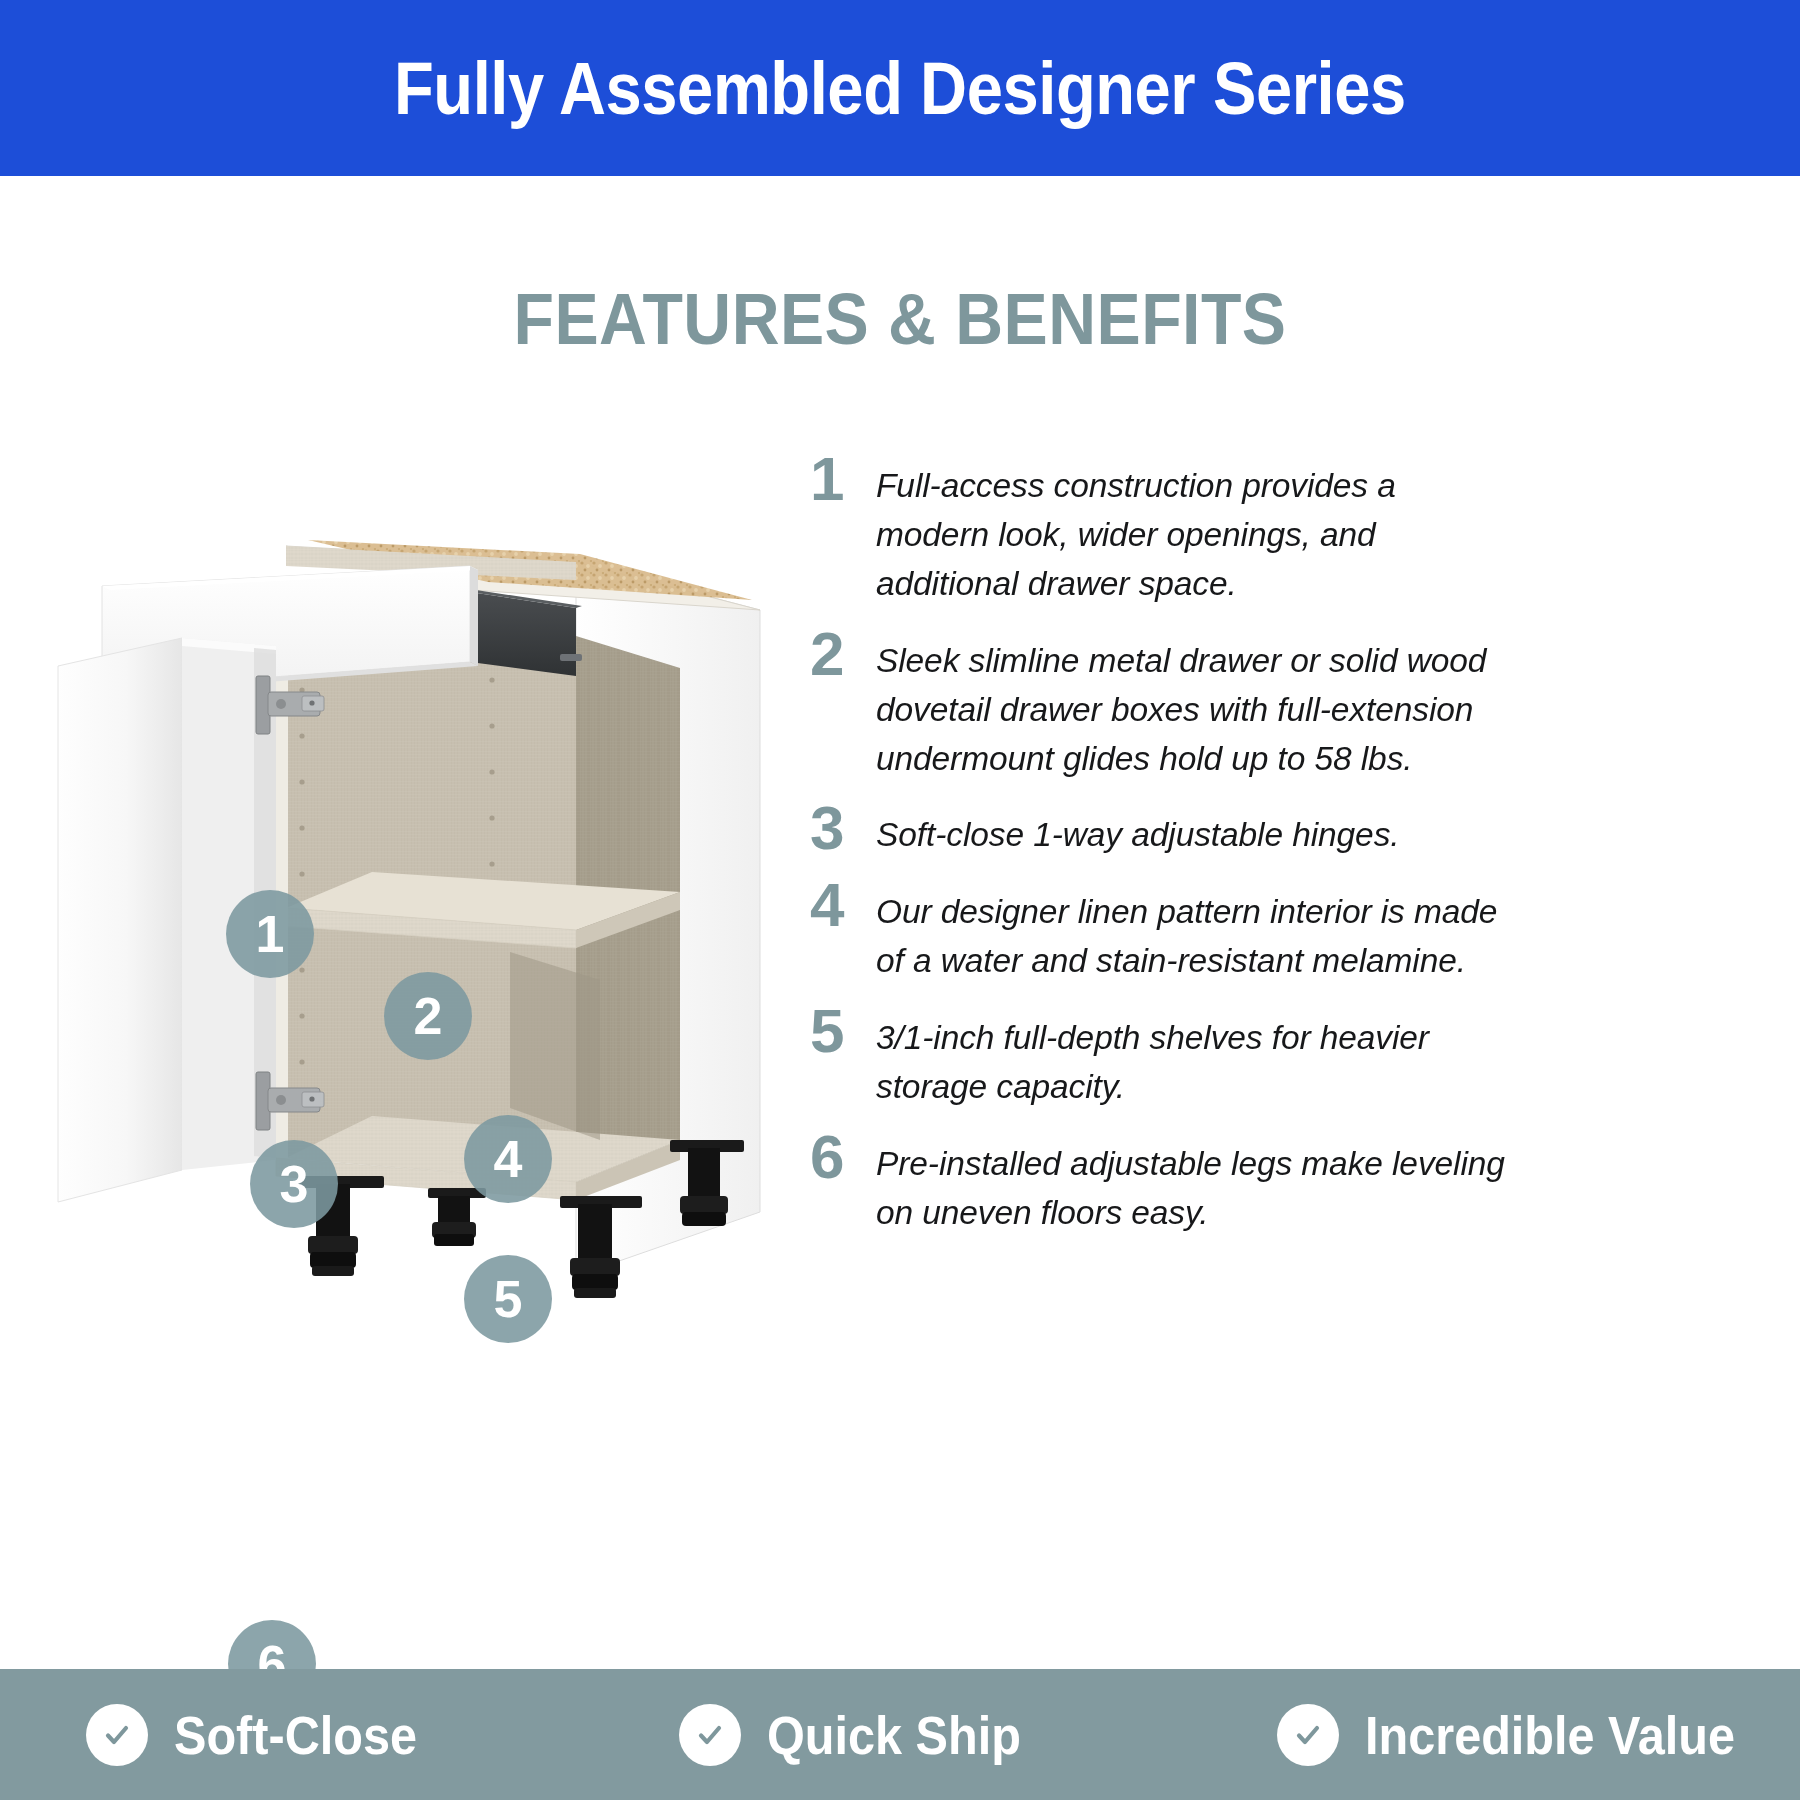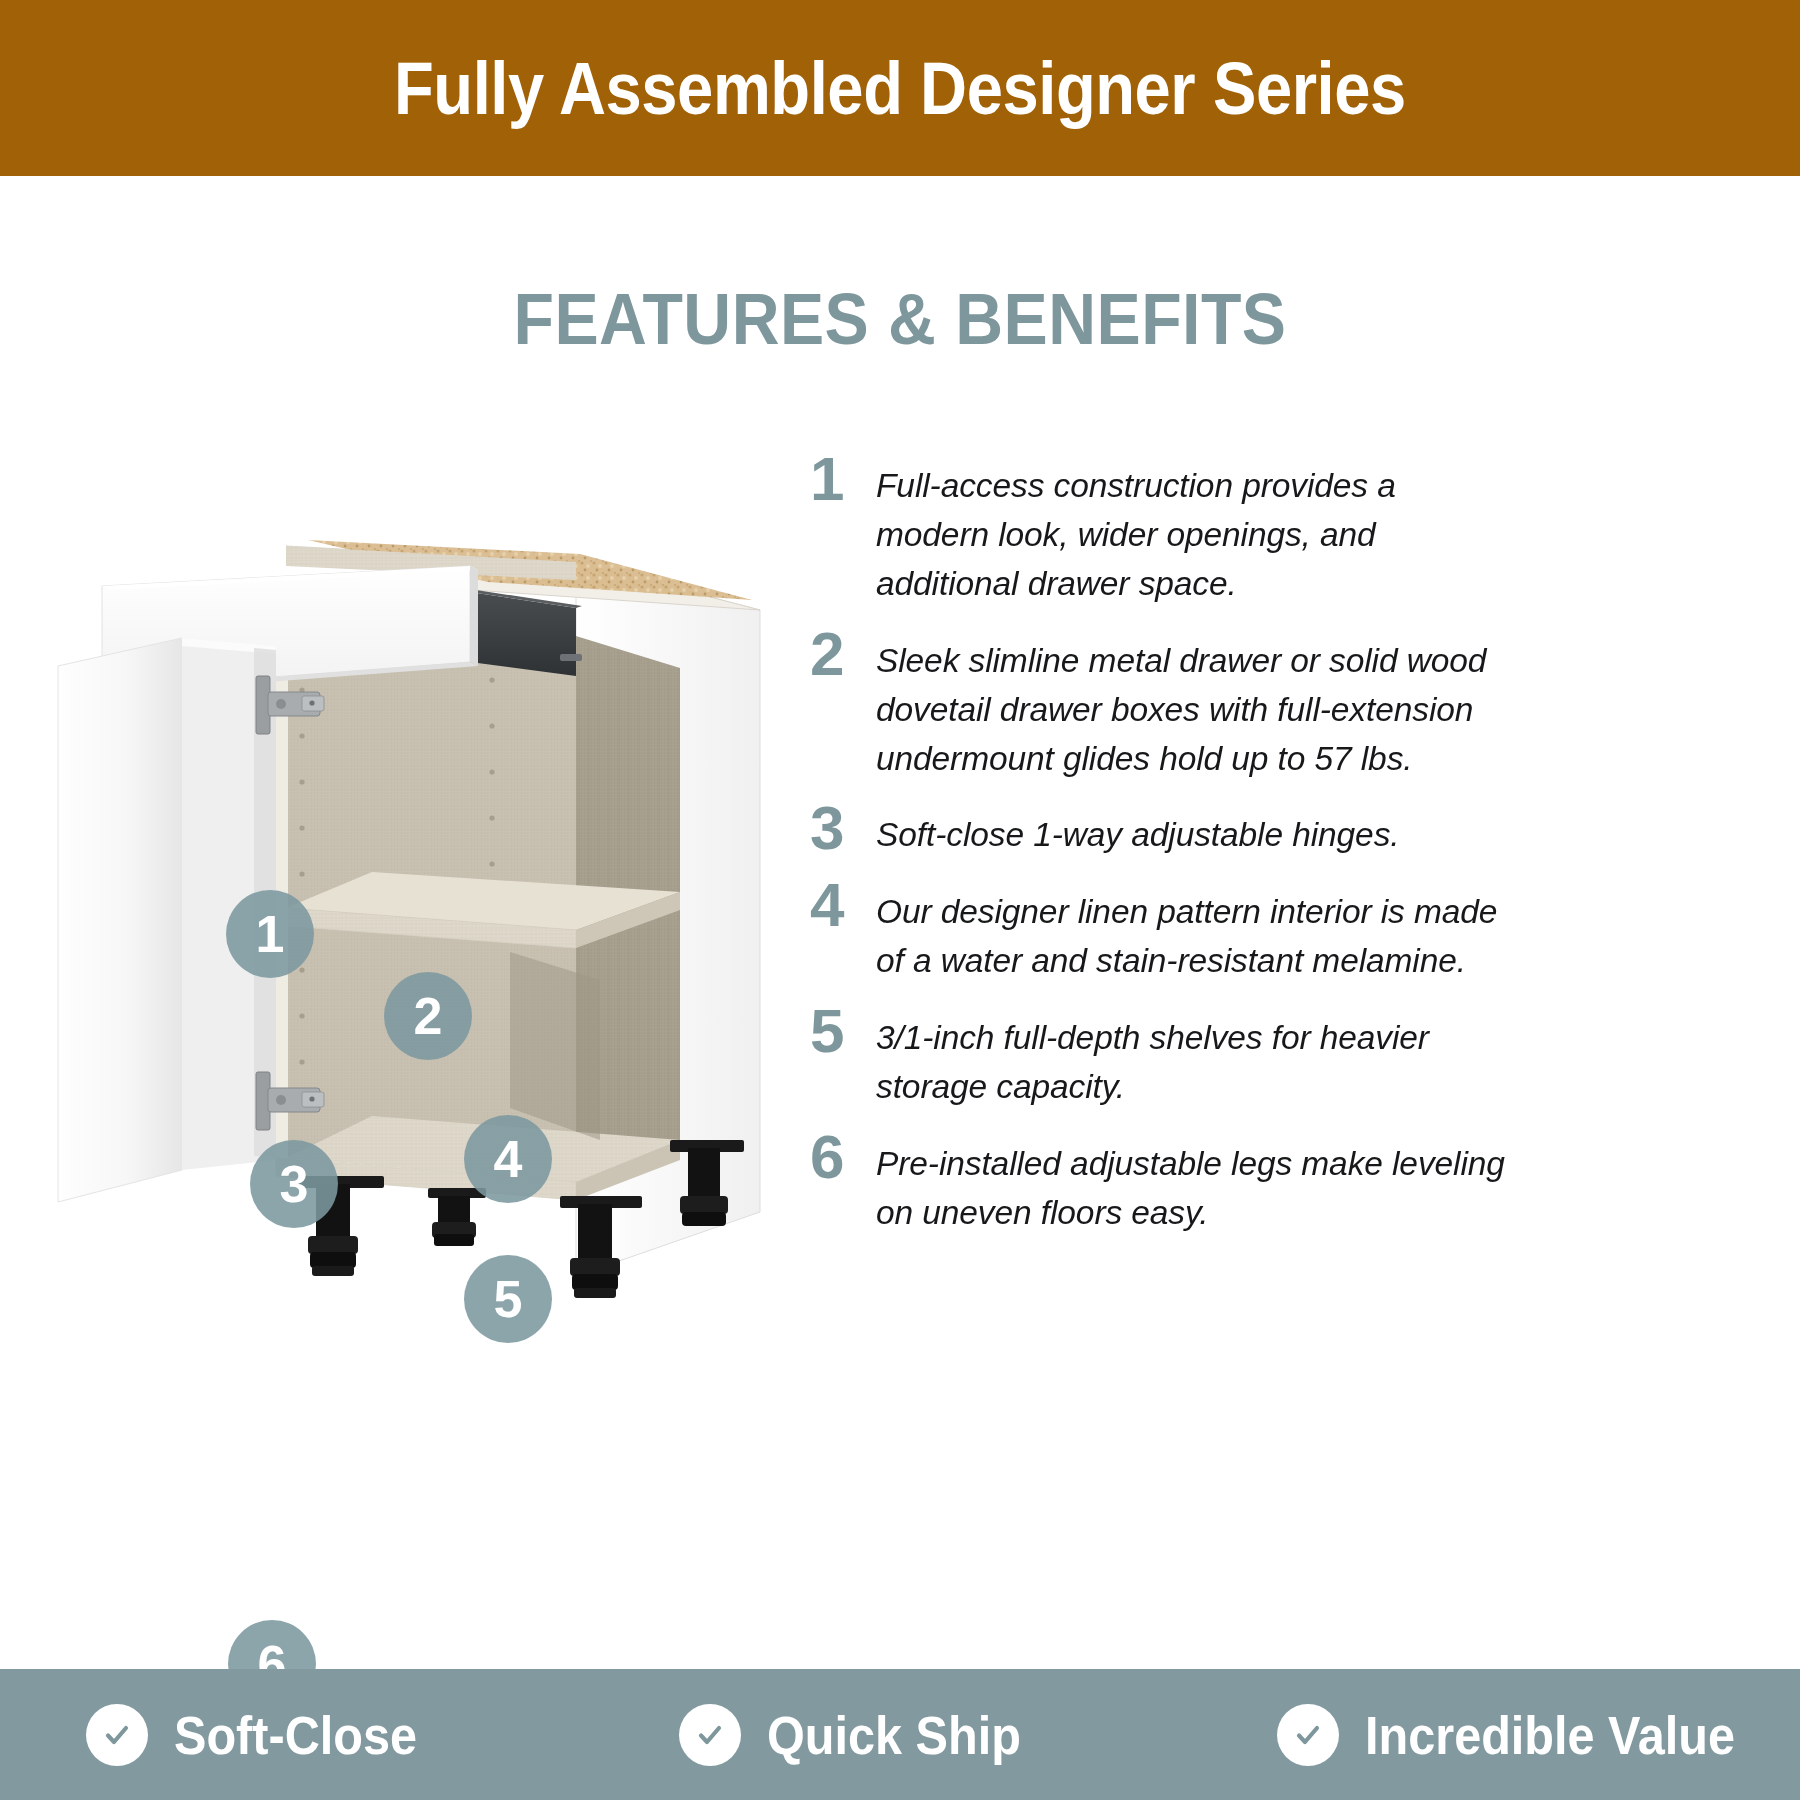--- a/index.html
+++ b/index.html
@@ -14,7 +14,7 @@
   
   .header-band{
     position:absolute;left:0;top:0;width:1800px;height:176px;
-    background:#a16207;
+    background:#1d4ed8;
     display:flex;align-items:center;justify-content:center;
   }
   .header-title{

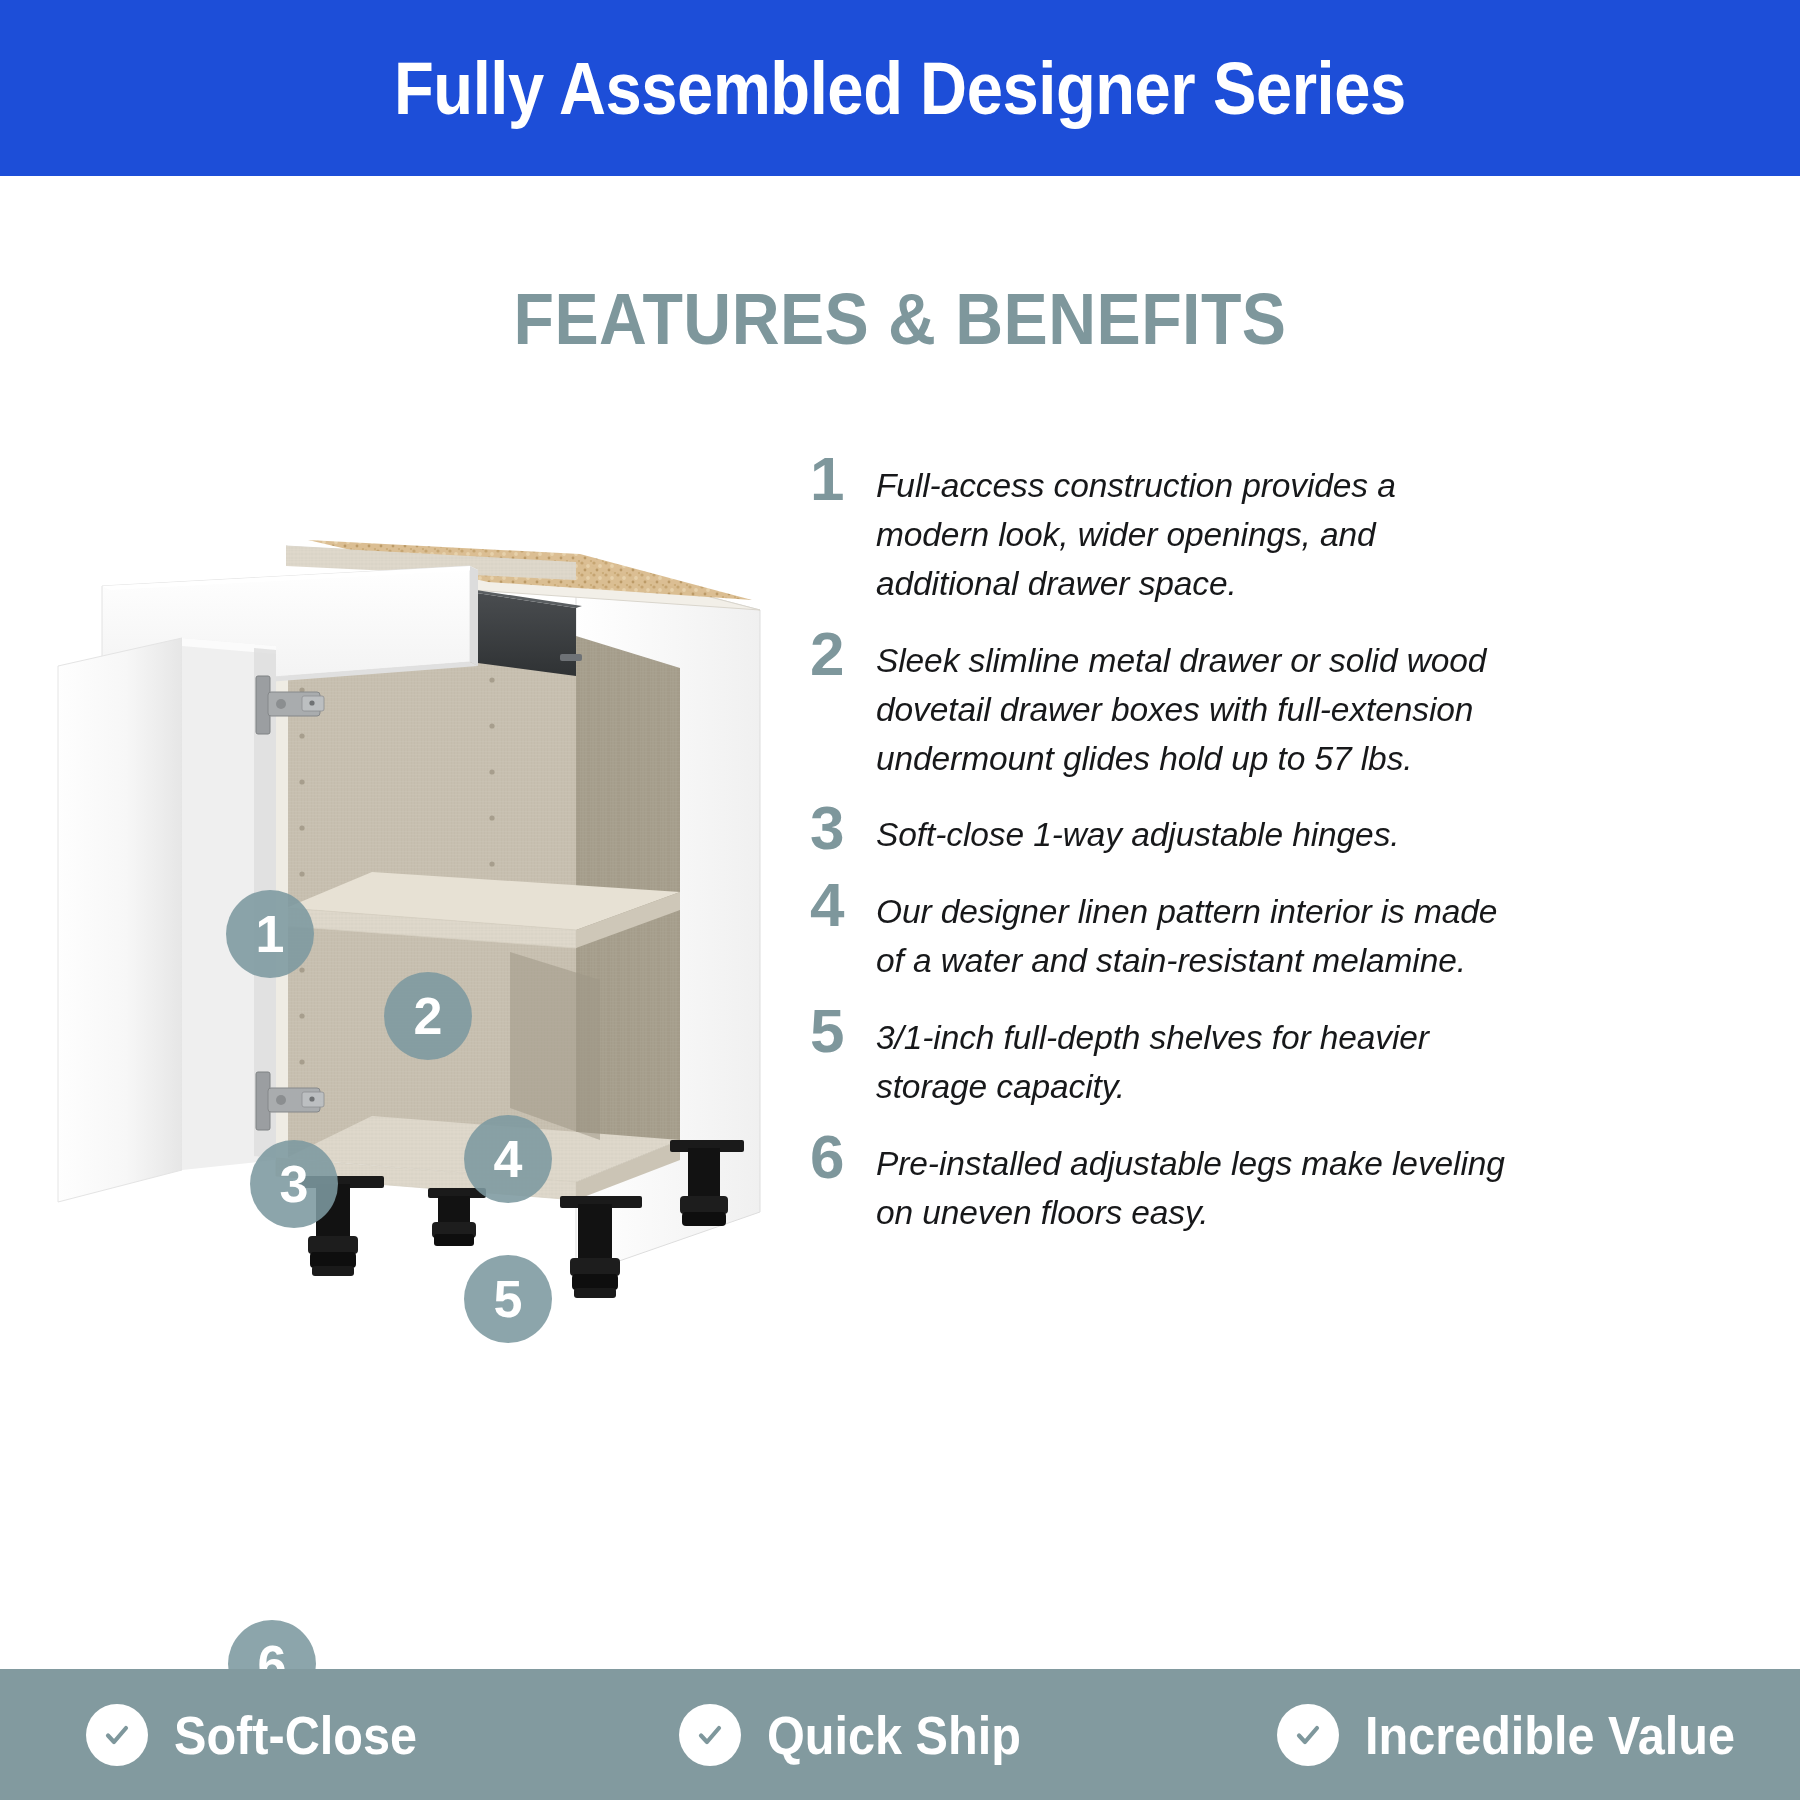--- a/index.html
+++ b/index.html
@@ -305,7 +305,7 @@
 
     <div class="feature-row">
       <div class="feature-num">2</div>
-      <div class="feature-text">Sleek slimline metal drawer or solid wood dovetail drawer boxes with full-extension undermount glides hold up to 57 lbs.</div>
+      <div class="feature-text">Sleek slimline metal drawer or solid wood dovetail drawer boxes with full-extension undermount glides hold up to 58 lbs.</div>
     </div>
 
     <div class="feature-row">

